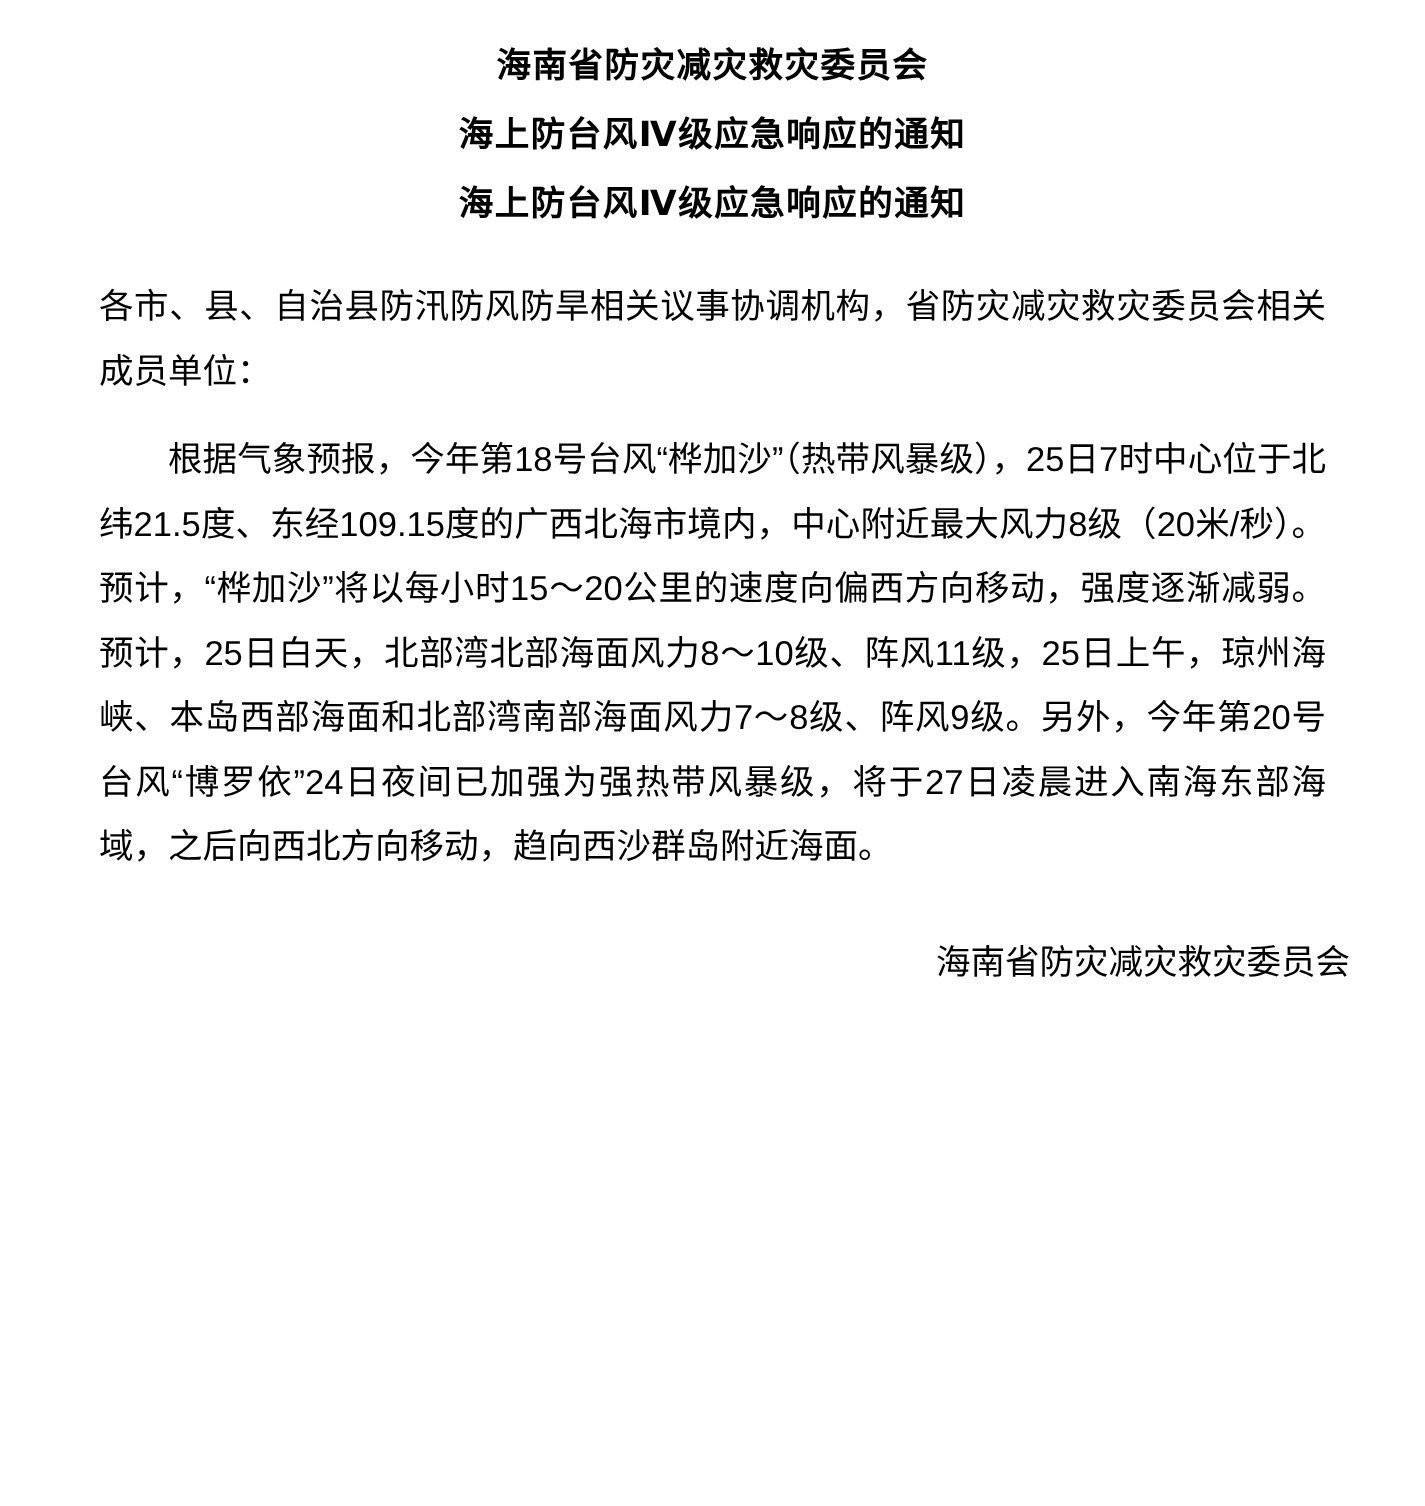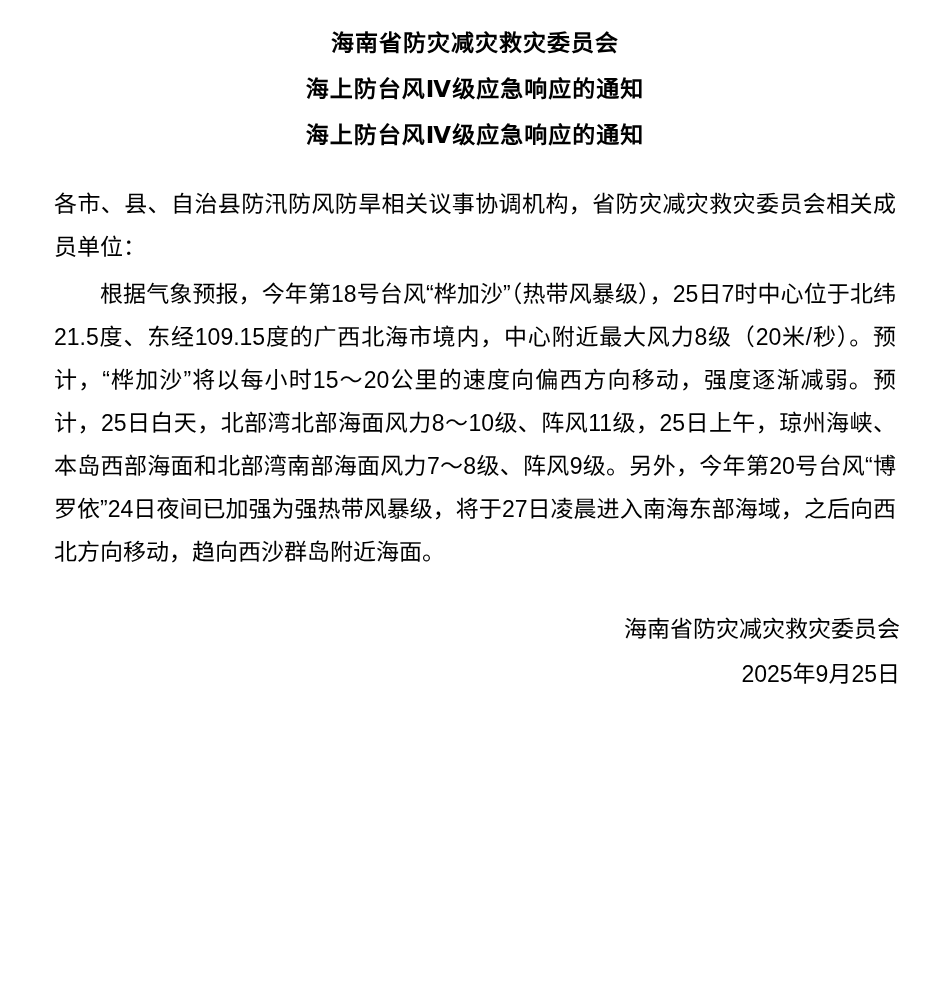--- a/index.html
+++ b/index.html
@@ -36,7 +36,7 @@
     text-justify: inter-ideograph;
   }
   .para {
-    margin: 4px;
+    margin: 16px;
     word-break: break-all;
   }
   .para.indent {

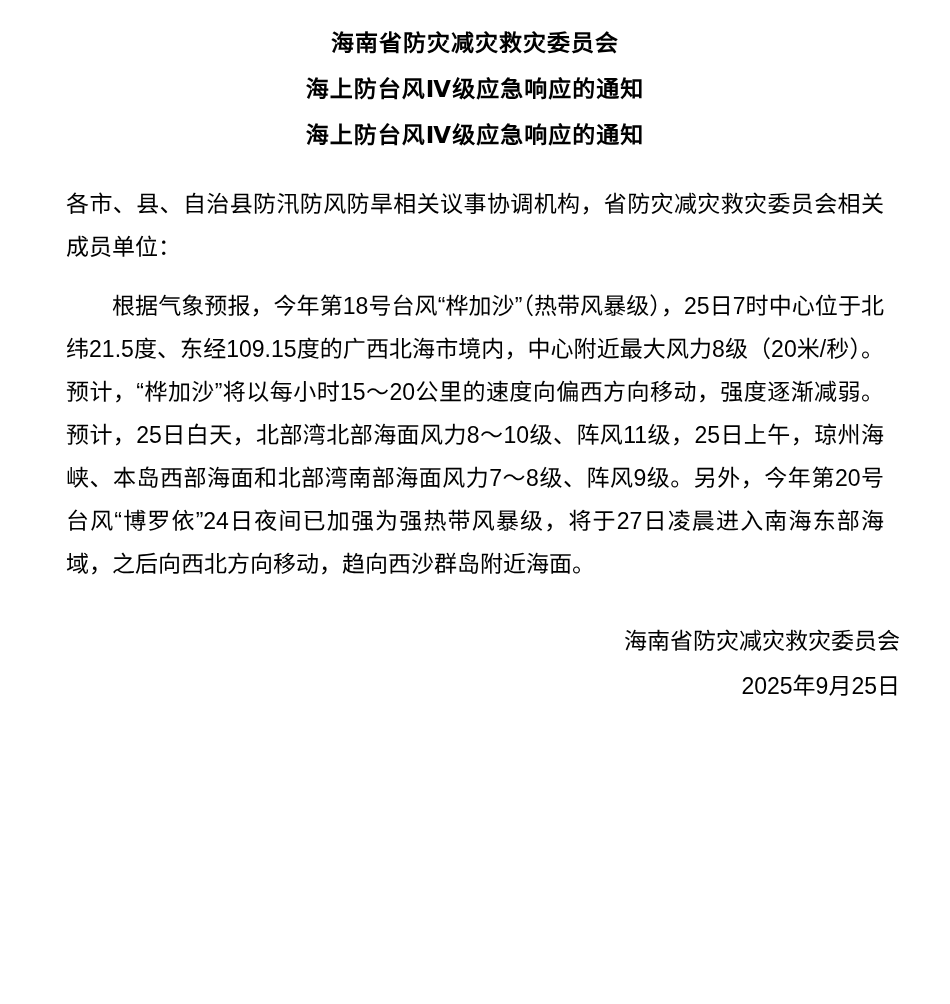--- a/index.html
+++ b/index.html
@@ -78,7 +78,6 @@
 
   <footer class="sign-block">
     <div class="sign-line">海南省防灾减灾救灾委员会</div>
-    <div class="sign-line">2025年9月25日</div>
   </footer>
 
 </div>

